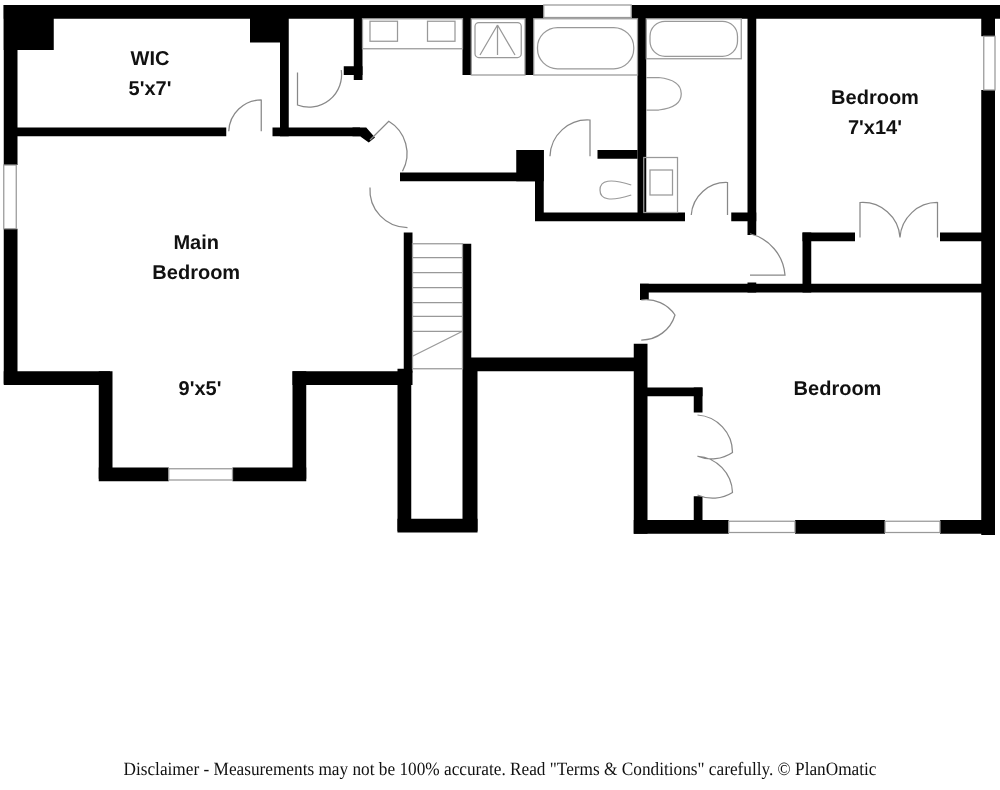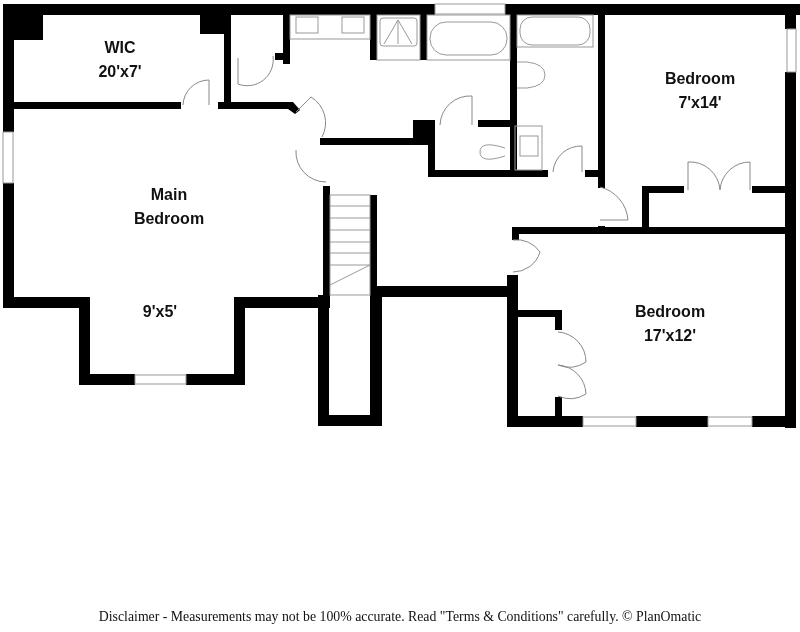--- a/index.html
+++ b/index.html
@@ -141,7 +141,7 @@
 
 <div class="label" style="left:70px; top:36px; width:100px;">
   <span>WIC</span>
-  <span>20'x7'</span>
+  <span>5'x7'</span>
 </div>
 
 <div class="label" style="left:94px; top:183px; width:150px;text-align:center;">

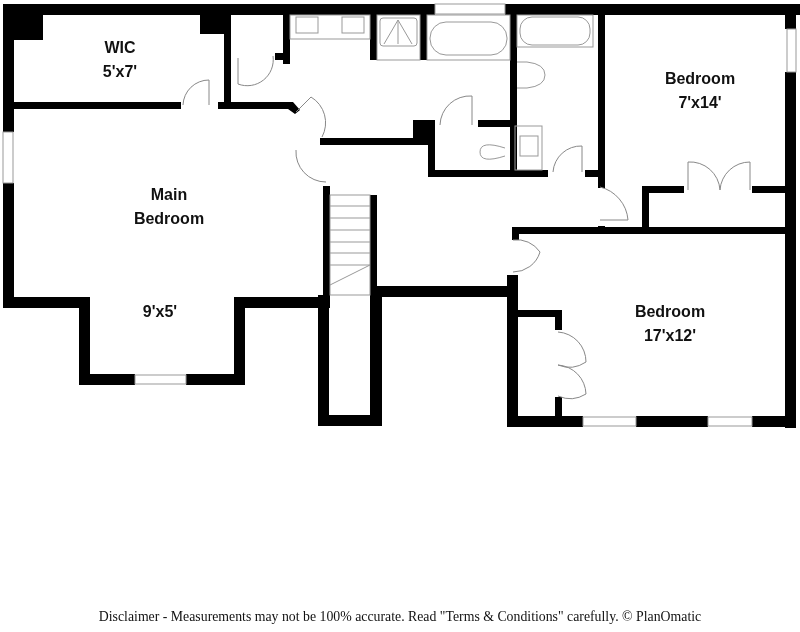--- a/index.html
+++ b/index.html
@@ -144,7 +144,7 @@
   <span>5'x7'</span>
 </div>
 
-<div class="label" style="left:94px; top:183px; width:150px;text-align:center;">
+<div class="label" style="left:82px; top:183px; width:150px;text-align:center;">
   <span>Main</span>
   <span>Bedroom</span>
 </div>

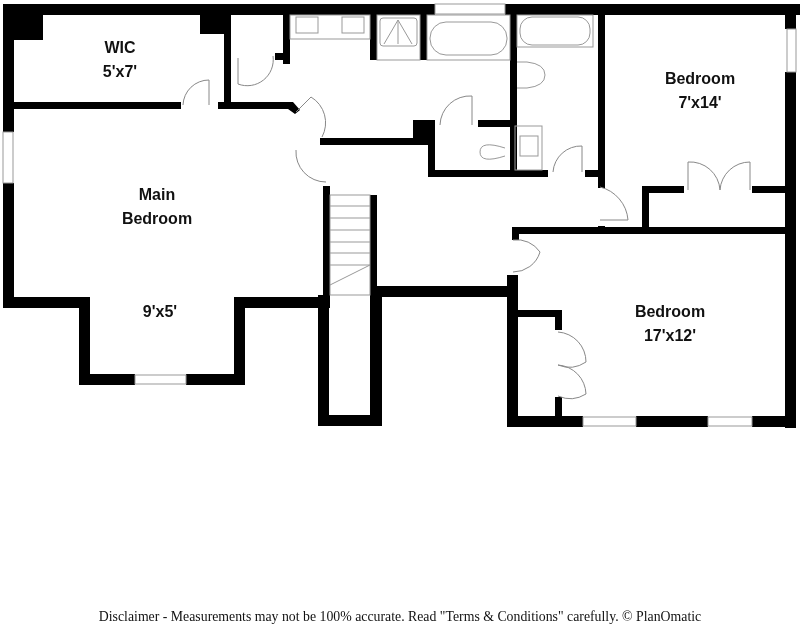--- a/index.html
+++ b/index.html
@@ -160,7 +160,6 @@
 
 <div class="label" style="left:600px; top:300px; width:140px;">
   <span>Bedroom</span>
-  <span>17'x12'</span>
 </div>
 
 <div class="disclaimer">Disclaimer - Measurements may not be 100% accurate. Read "Terms &amp; Conditions" carefully. © PlanOmatic</div>

